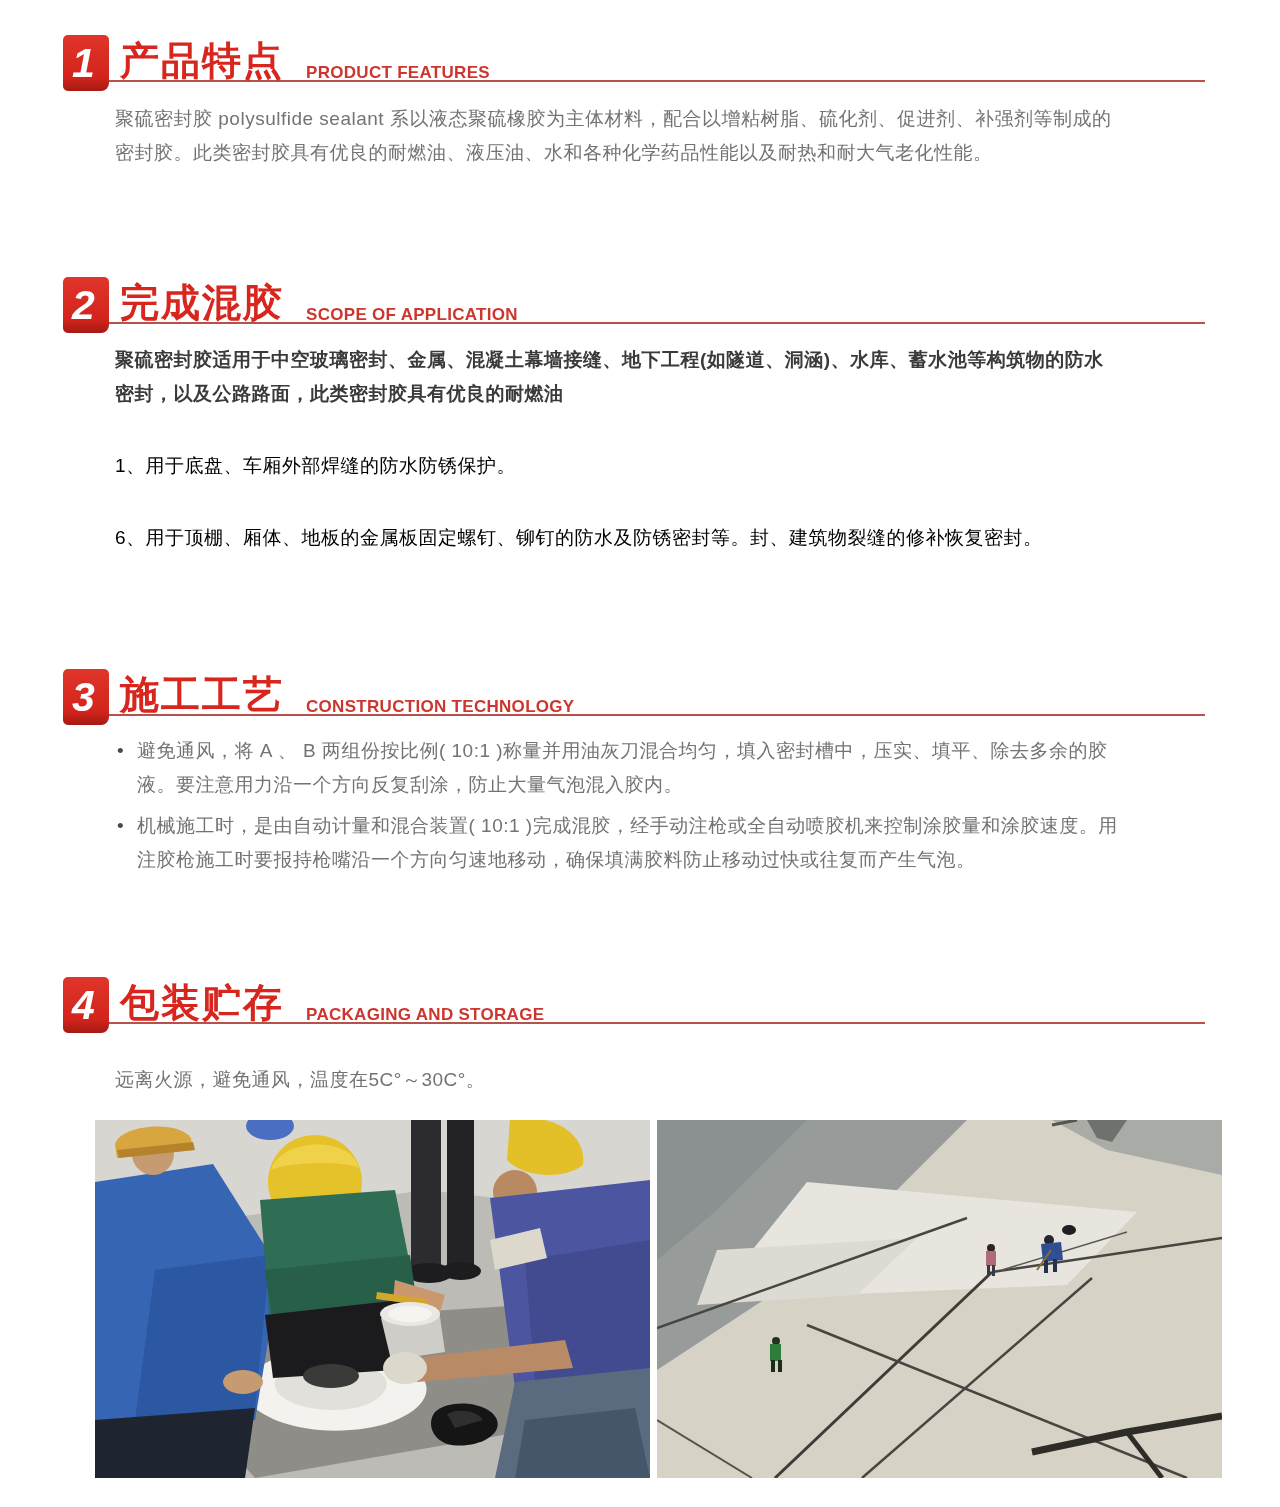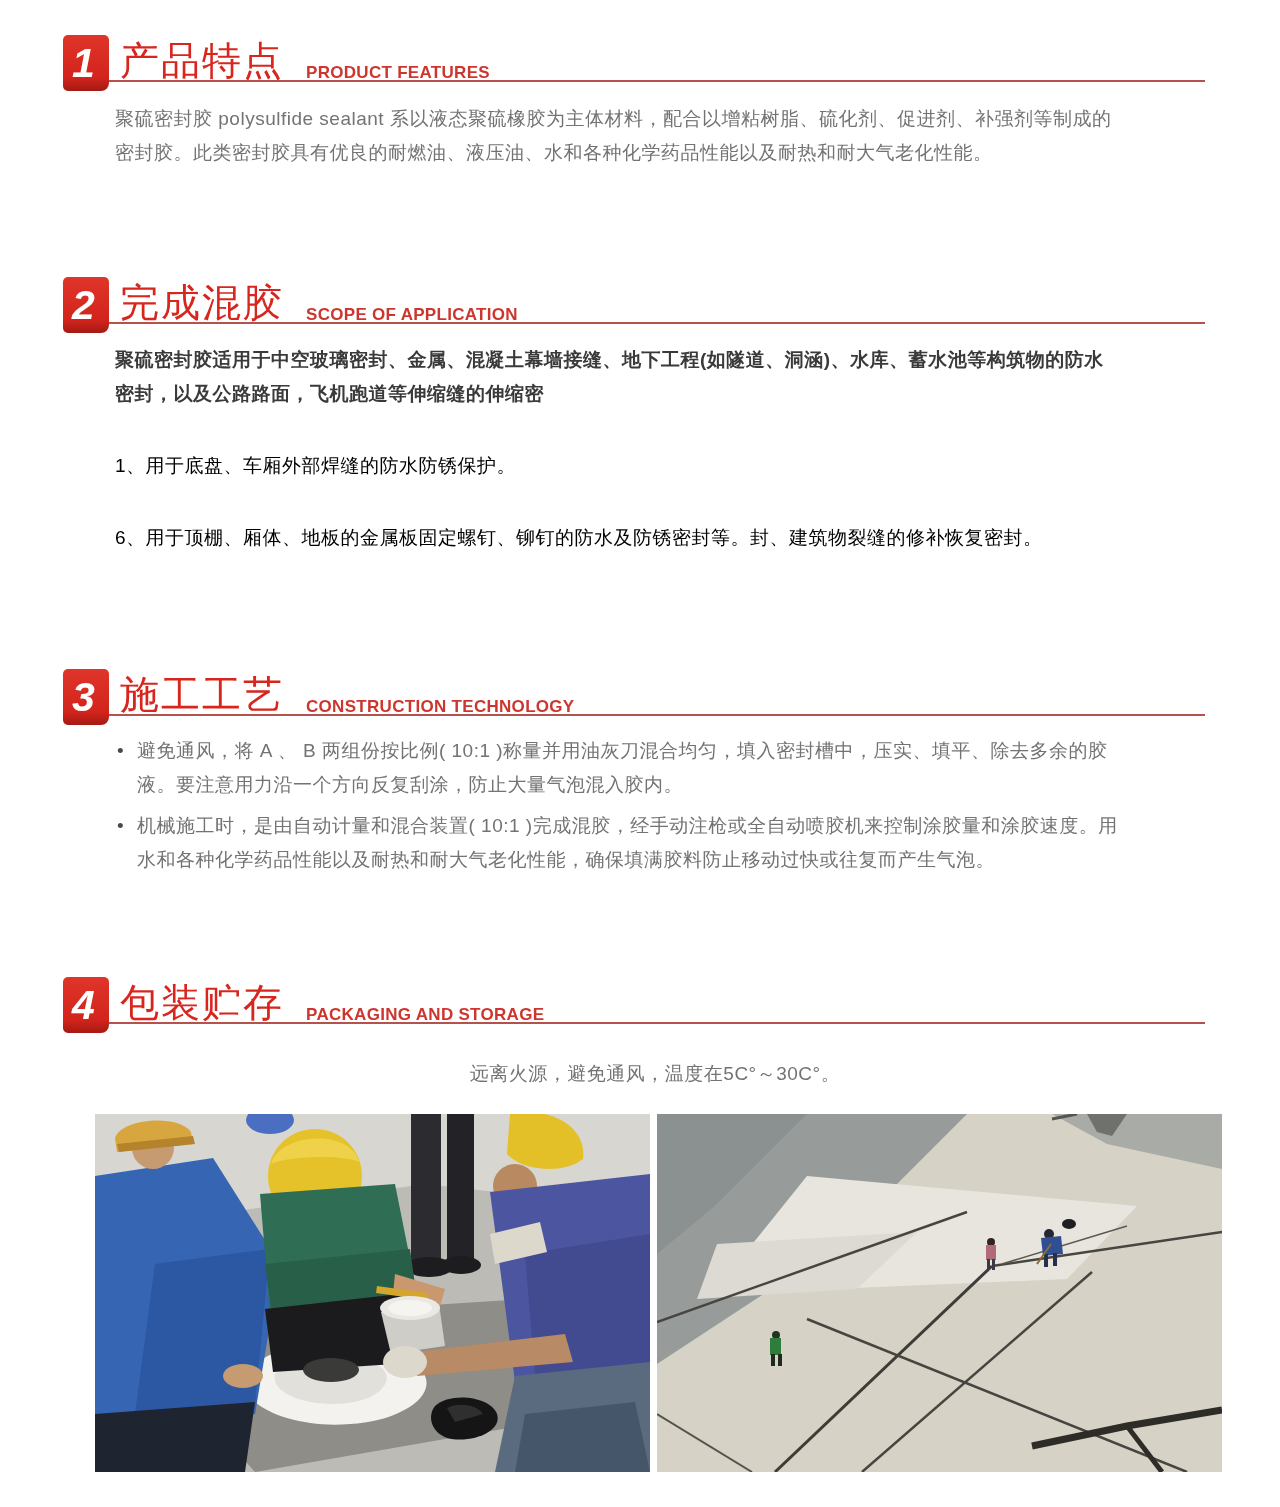--- a/index.html
+++ b/index.html
@@ -33,7 +33,7 @@
   }
   .title-cn {
     margin-left:11px;
-    font-size:39px; font-weight:normal; color:#d8251d;
+    font-size:39px; font-weight:bold; color:#d8251d;
     letter-spacing:2px; line-height:52px;
     white-space:nowrap;
   }

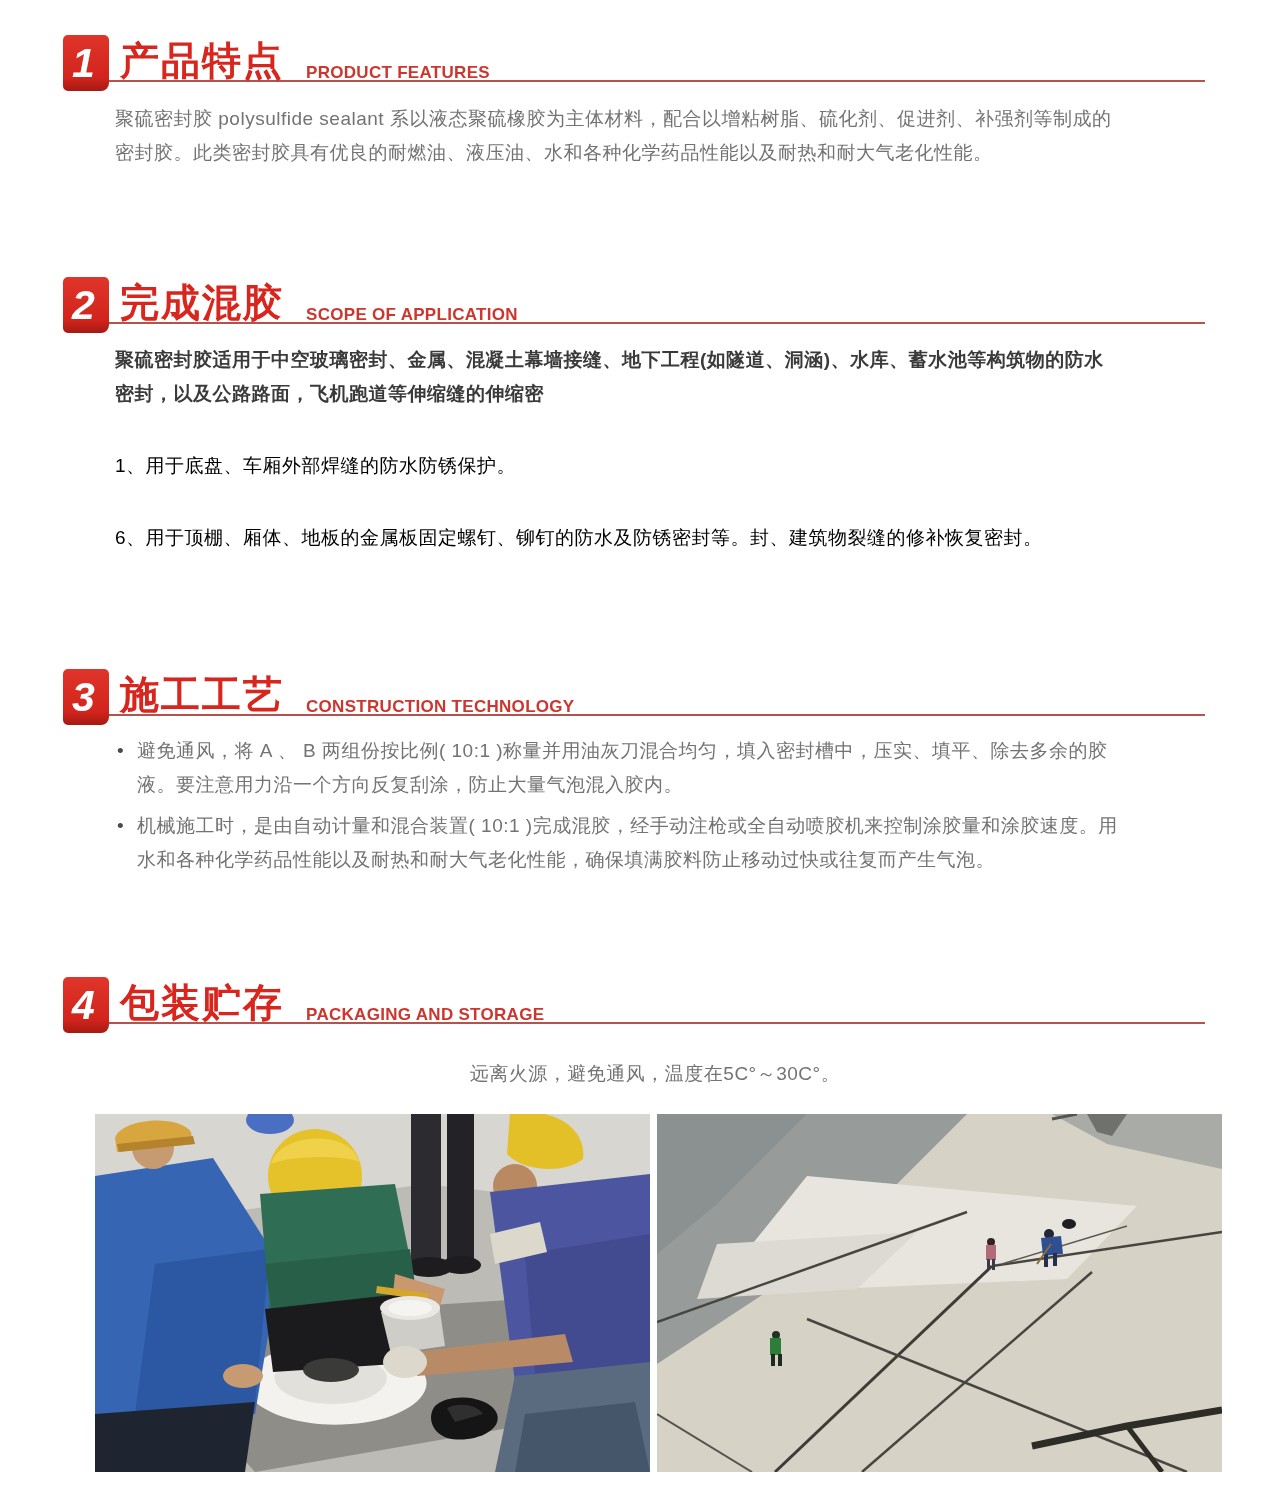--- a/index.html
+++ b/index.html
@@ -98,7 +98,7 @@
     </div>
     <div class="lead-block">
       <div class="lead-line">聚硫密封胶适用于中空玻璃密封、金属、混凝土幕墙接缝、地下工程(如隧道、洞涵)、水库、蓄水池等构筑物的防水</div>
-      <div class="lead-line">密封，以及公路路面，飞机跑道等伸缩缝的伸缩密</div>
+      <div class="lead-line">密封，以及公路路面，此类密封胶具有优良的耐燃油</div>
     </div>
     <div class="list-block">
       <div class="list-item gap">1、用于底盘、车厢外部焊缝的防水防锈保护。</div>

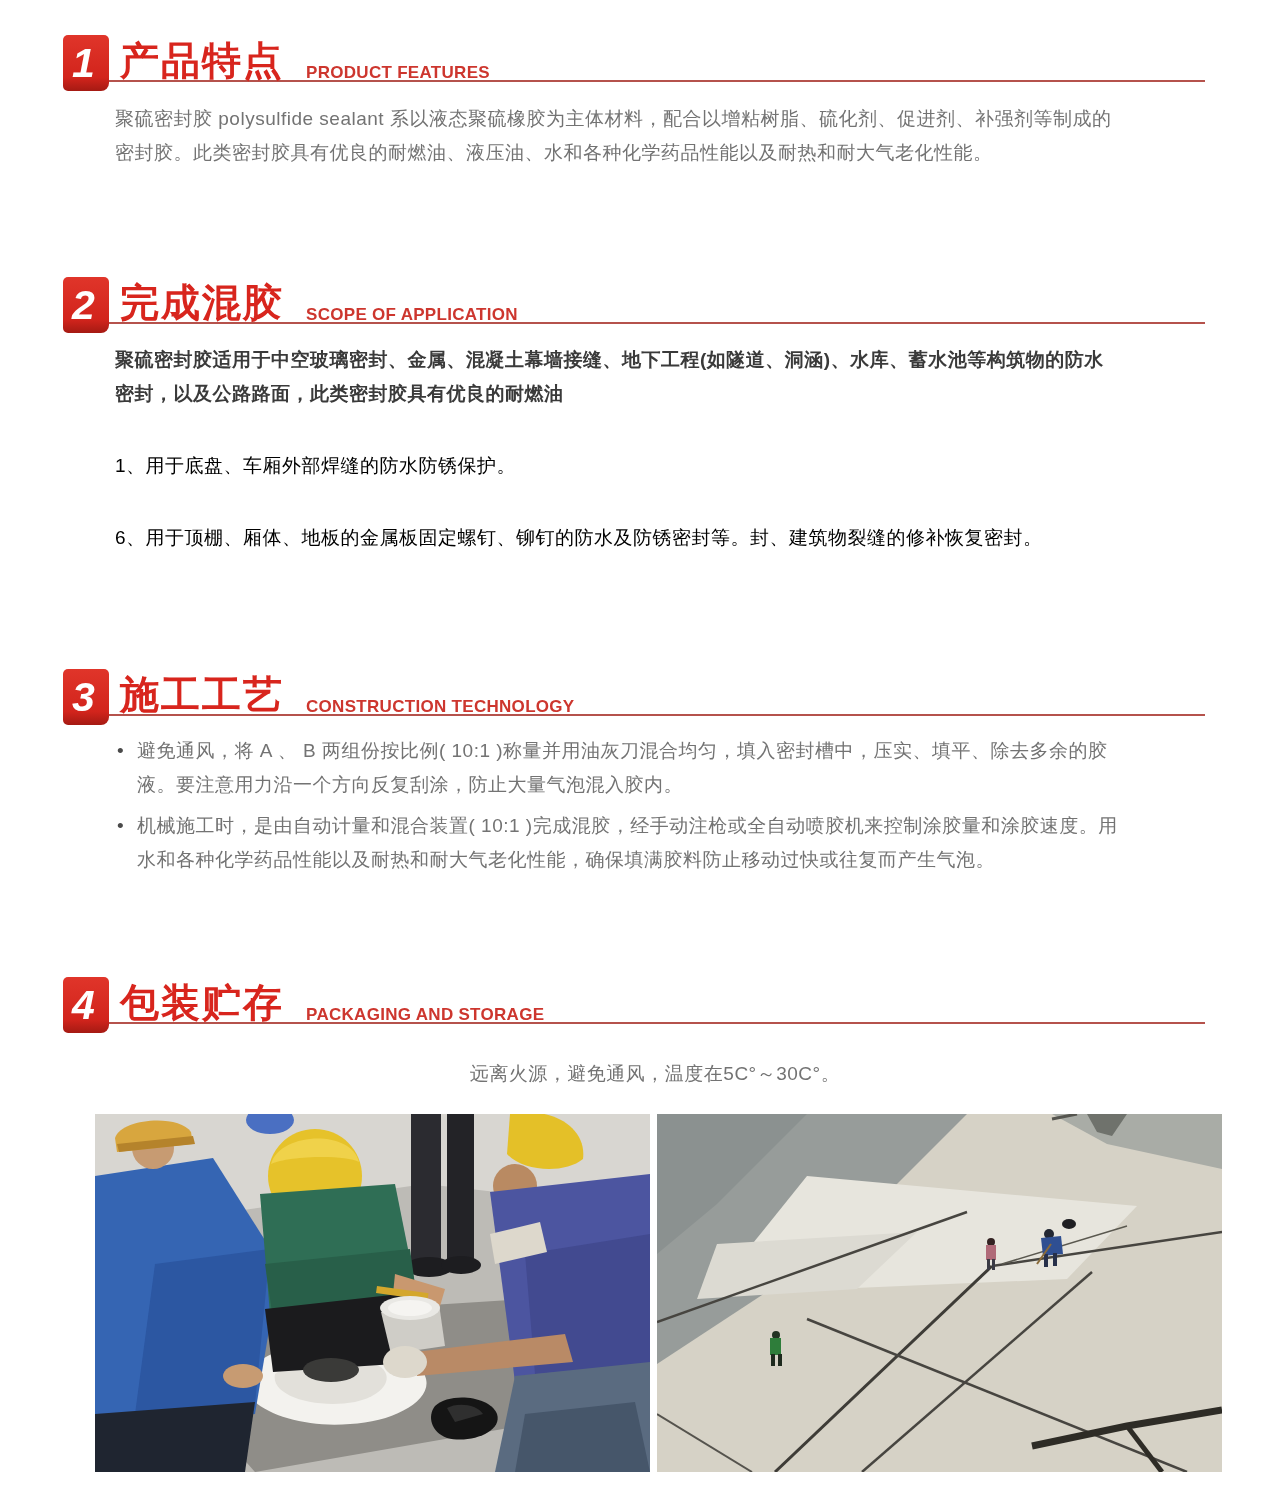--- a/index.html
+++ b/index.html
@@ -124,7 +124,7 @@
       <div class="bullet-item">
         <span class="bullet-dot">•</span>
         <div class="body-line">机械施工时，是由自动计量和混合装置( 10:1 )完成混胶，经手动注枪或全自动喷胶机来控制涂胶量和涂胶速度。用</div>
-        <div class="body-line">水和各种化学药品性能以及耐热和耐大气老化性能，确保填满胶料防止移动过快或往复而产生气泡。</div>
+        <div class="body-line">注胶枪施工时要报持枪嘴沿一个方向匀速地移动，确保填满胶料防止移动过快或往复而产生气泡。</div>
       </div>
     </div>
   </div>

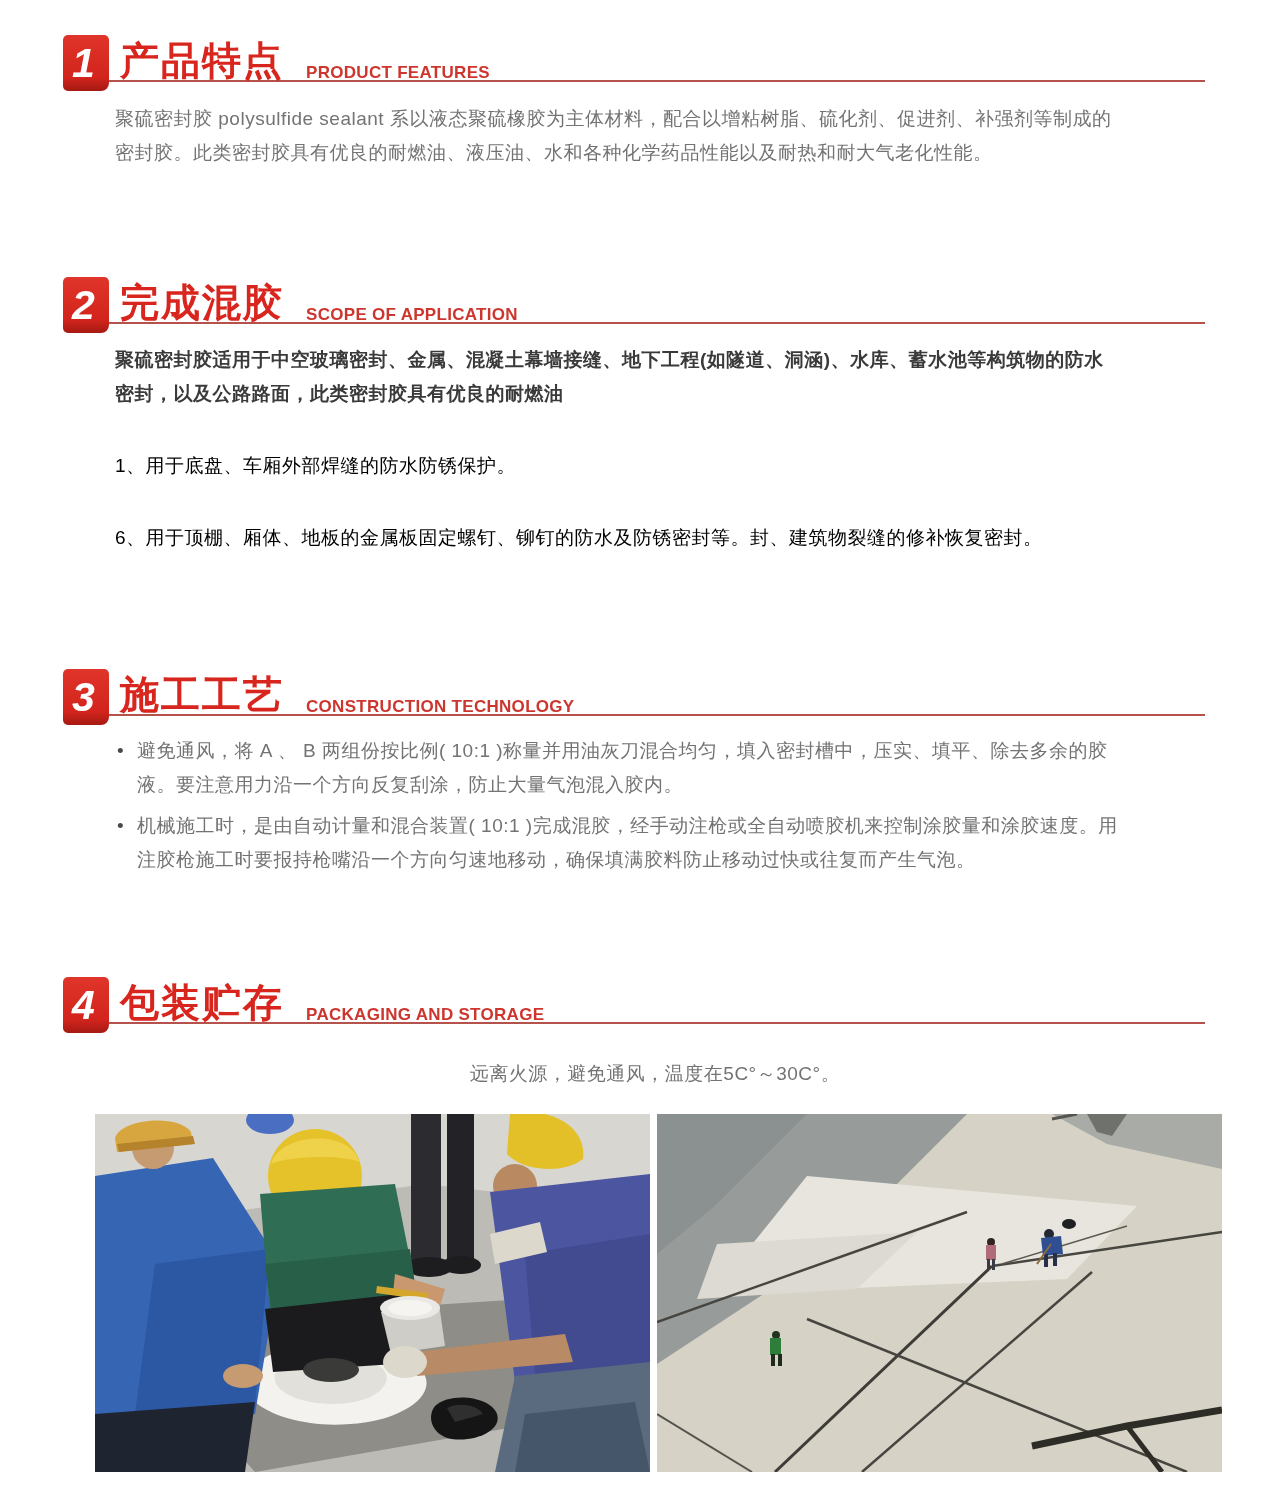--- a/index.html
+++ b/index.html
@@ -61,7 +61,7 @@
   .s2 .sec-header { margin-top:107px; }
   .s3 .sec-header { margin-top:114px; }
   .s4 .sec-header { margin-top:100px; }
-  .s4 .body-block { margin-top:23px;text-align:center; }
+  .s4 .body-block { margin-top:29px; }
 
   
   .photo-row { margin:23px 0 0 95px; display:flex; gap:7px; }

